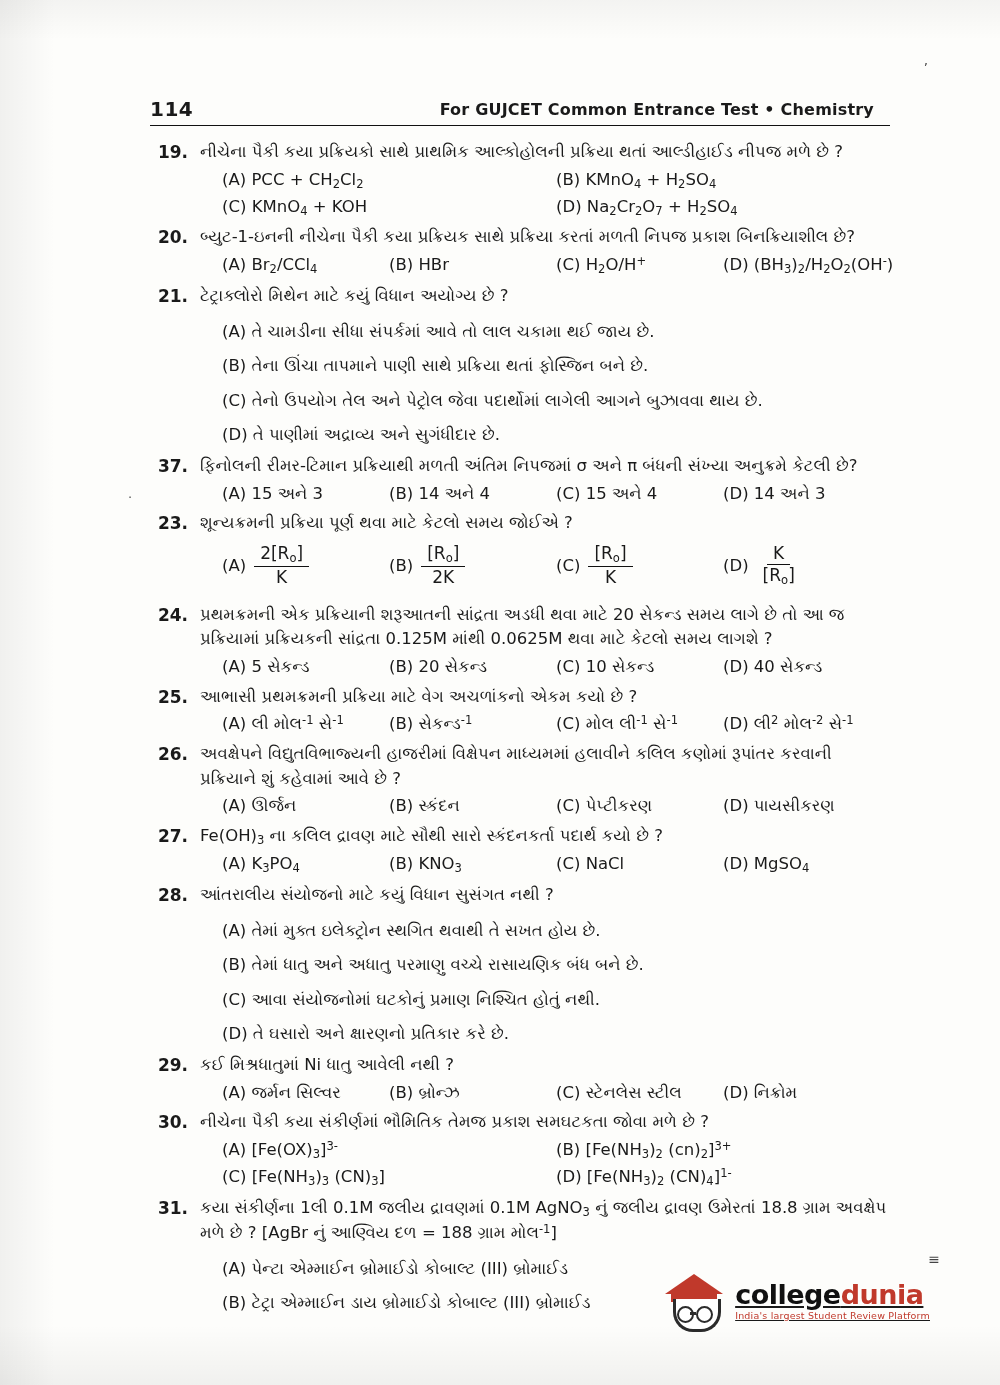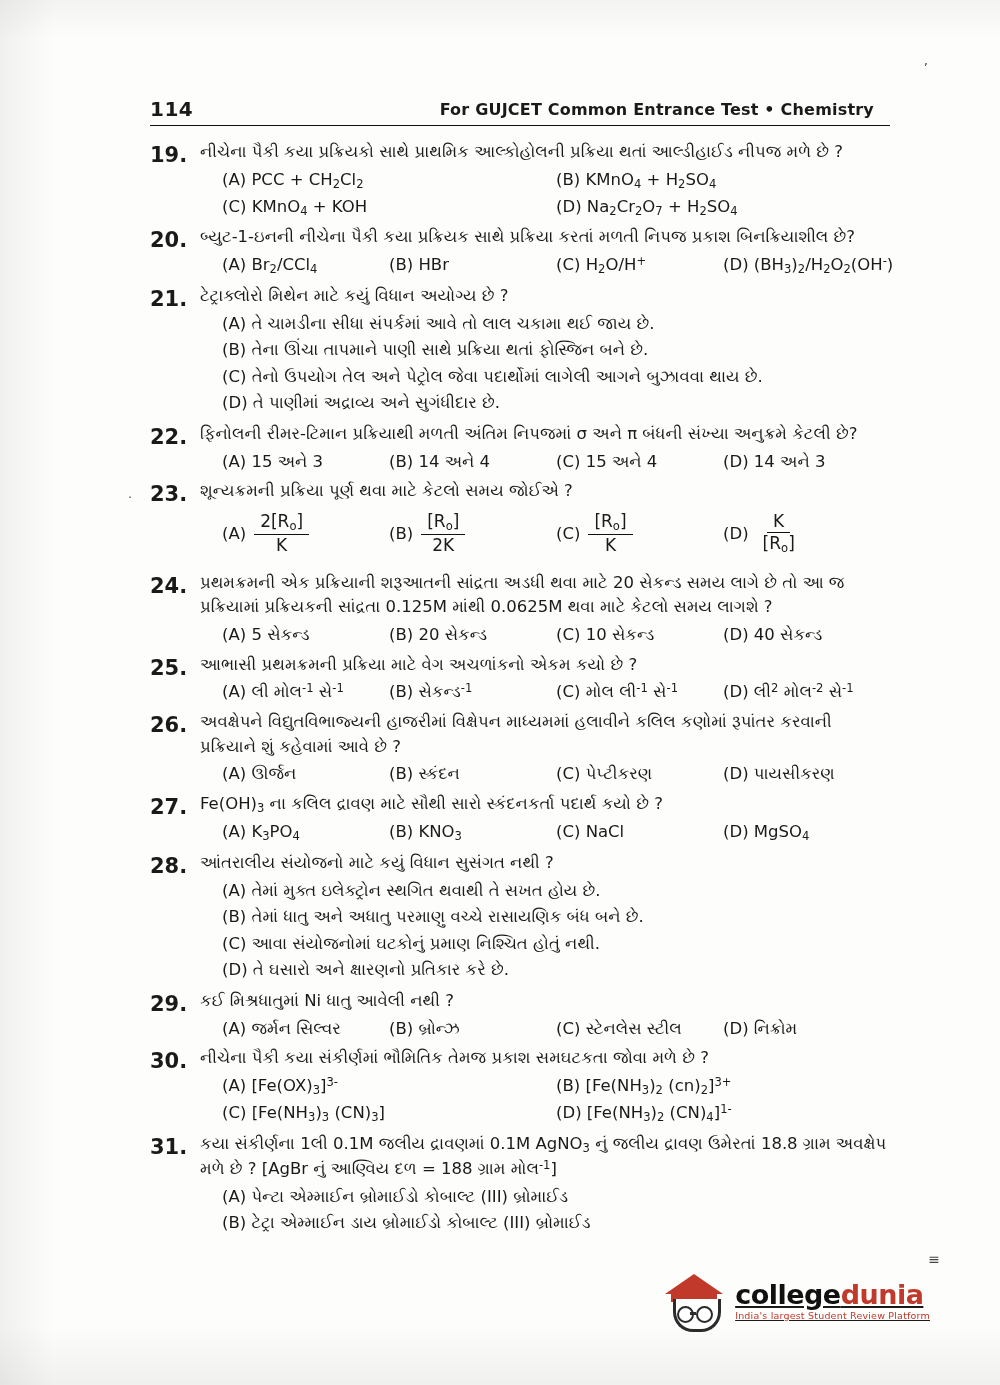--- a/index.html
+++ b/index.html
@@ -67,9 +67,9 @@
   .q-num {
     width: 38px;
     flex: 0 0 38px;
-    text-align: left;
+    text-align: right;
     padding-right: 12px;
-    font-size: 21px;
+    font-size: 17px;
     font-weight: bold;
     line-height: 1.5;
   }

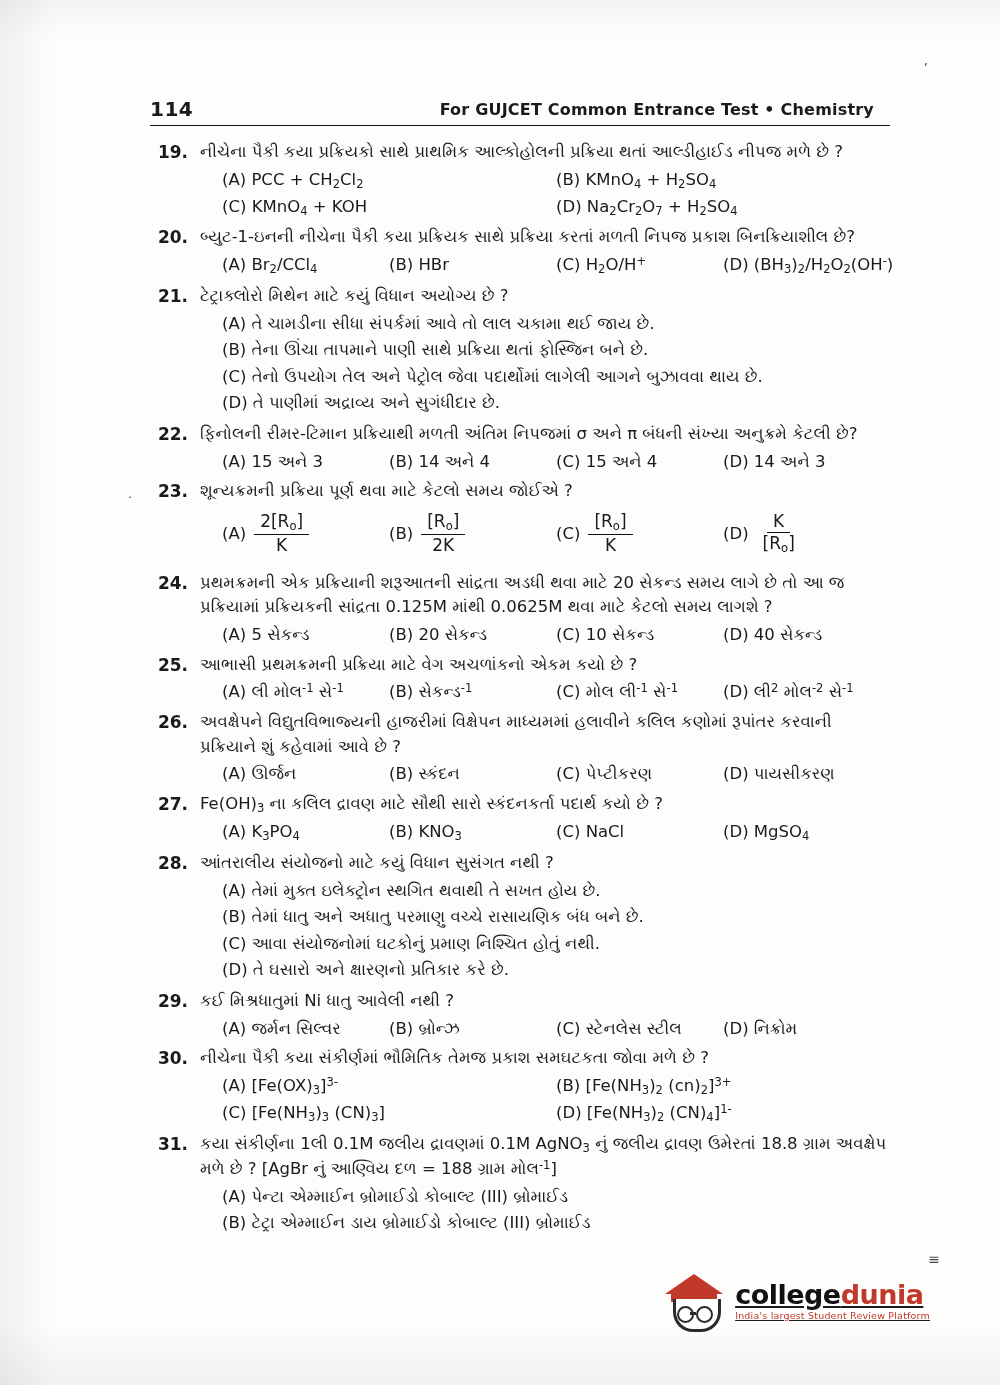--- a/index.html
+++ b/index.html
@@ -96,7 +96,7 @@
   
   .cols-2 .opt { width: 50%; }
   .cols-4 .opt { width: 25%; }
-  .cols-stack .opt { width: 100%; white-space: normal; padding-bottom: 1px; }
+  .cols-stack .opt { width: 100%; white-space: normal; padding-bottom: 1px; margin-top: 8px; }
 
   .opt sub { font-size: 70%; vertical-align: -0.25em; }
   .opt sup { font-size: 70%; vertical-align: 0.45em; }

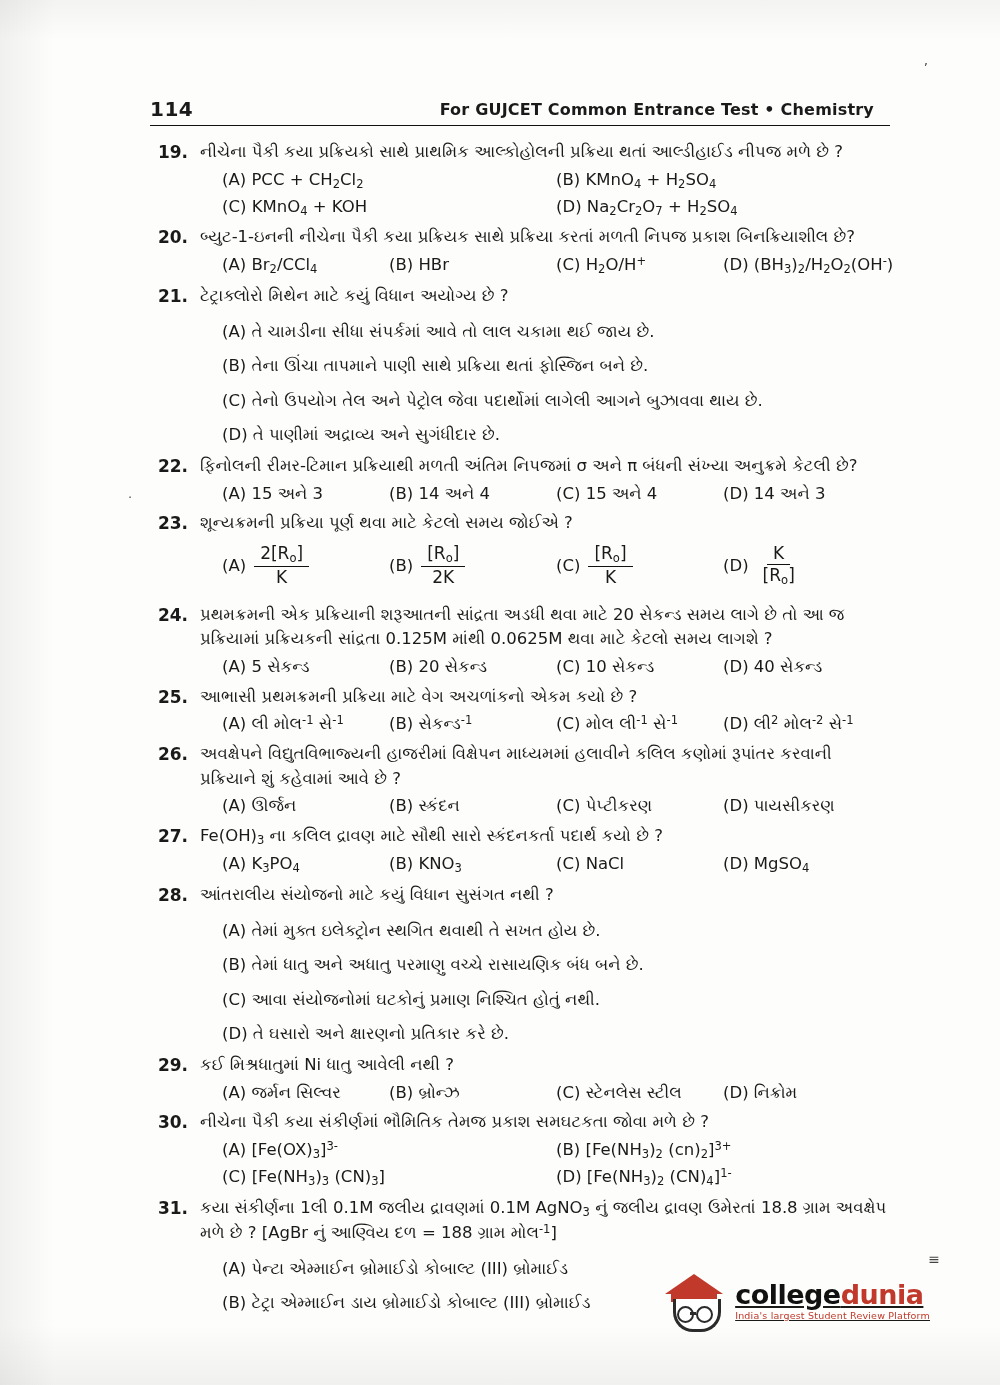--- a/index.html
+++ b/index.html
@@ -288,7 +288,7 @@
           </div>
         </div>
         <div class="q">
-          <div class="q-num">22.</div>
+          <div class="q-num">37.</div>
           <div class="q-body">
             <div class="q-text">ફિનોલની રીમર-ટિમાન પ્રક્રિયાથી મળતી અંતિમ નિપજમાં σ અને π બંધની સંખ્યા અનુક્રમે કેટલી છે?</div>
             <div class="opts cols-4">

